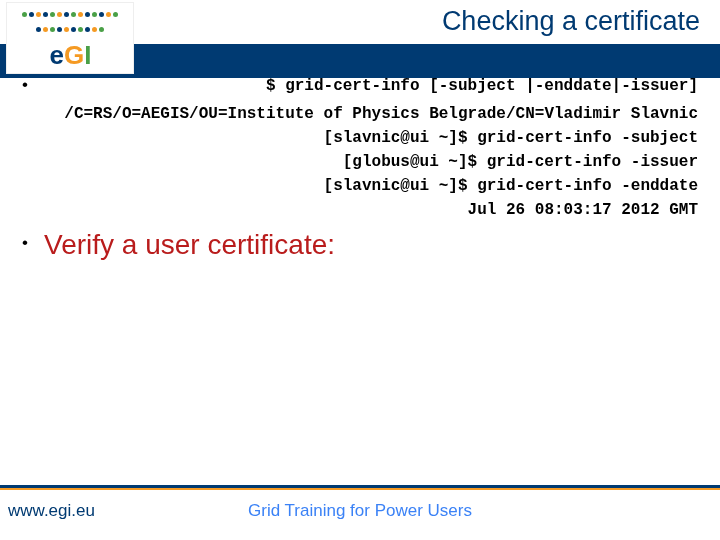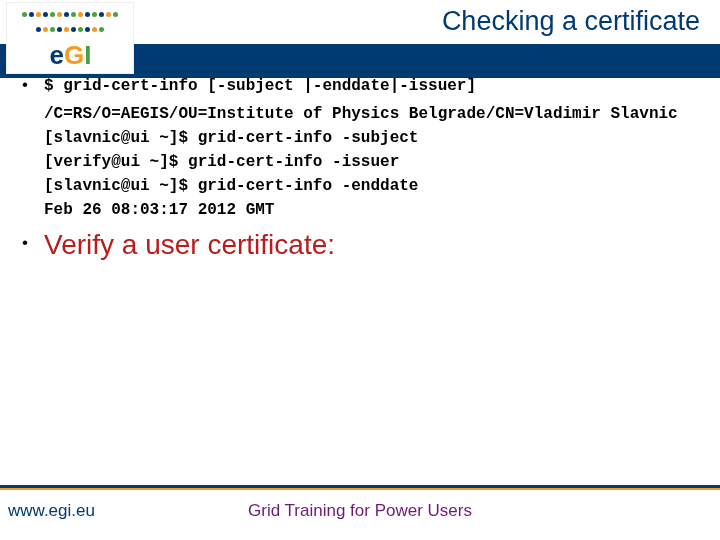--- a/index.html
+++ b/index.html
@@ -50,6 +50,7 @@
     font-family: "Courier New", Courier, monospace;
     font-weight: 700; font-size: 16px; line-height: 24px;
     color: #000;
+    text-align: right;
   }
   .verify-intro { font-size: 28px; color: #b91c1c; line-height: 26px; }
   .block { margin-top: 4px; }

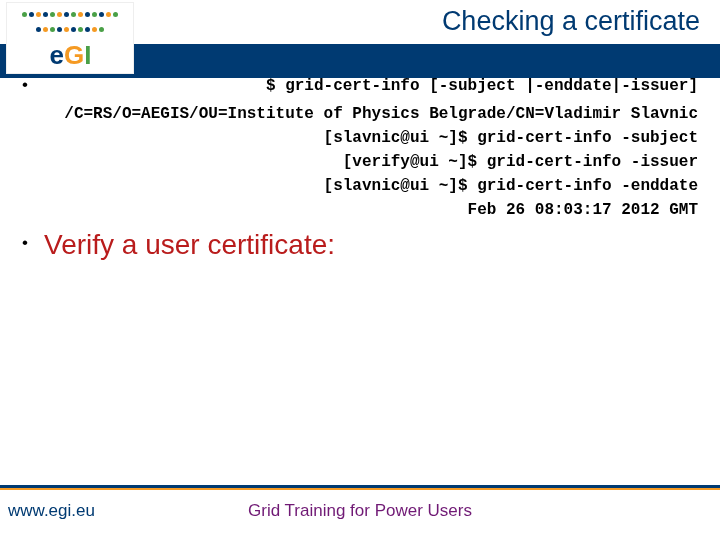--- a/index.html
+++ b/index.html
@@ -124,7 +124,7 @@
         <div class="block">
           <div class="mono">/C=RS/O=AEGIS/OU=Institute of Physics Belgrade/CN=Vladimir Slavnic</div>
           <div class="mono">[slavnic@ui ~]$ grid-cert-info -subject</div>
-          <div class="mono">[verify@ui ~]$ grid-cert-info -issuer</div>
+          <div class="mono">[globus@ui ~]$ grid-cert-info -issuer</div>
           <div class="mono">[slavnic@ui ~]$ grid-cert-info -enddate</div>
           <div class="mono">Feb 26 08:03:17 2012 GMT</div>
         </div>

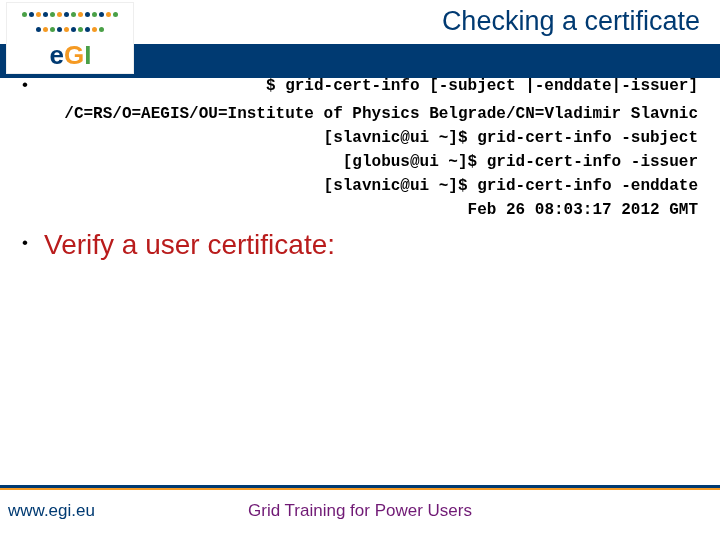--- a/index.html
+++ b/index.html
@@ -126,7 +126,7 @@
           <div class="mono">[slavnic@ui ~]$ grid-cert-info -subject</div>
           <div class="mono">[globus@ui ~]$ grid-cert-info -issuer</div>
           <div class="mono">[slavnic@ui ~]$ grid-cert-info -enddate</div>
-          <div class="mono">Feb 26 08:03:17 2012 GMT</div>
+          <div class="mono">Jul 26 08:03:17 2012 GMT</div>
         </div>
       </div>
     </li>

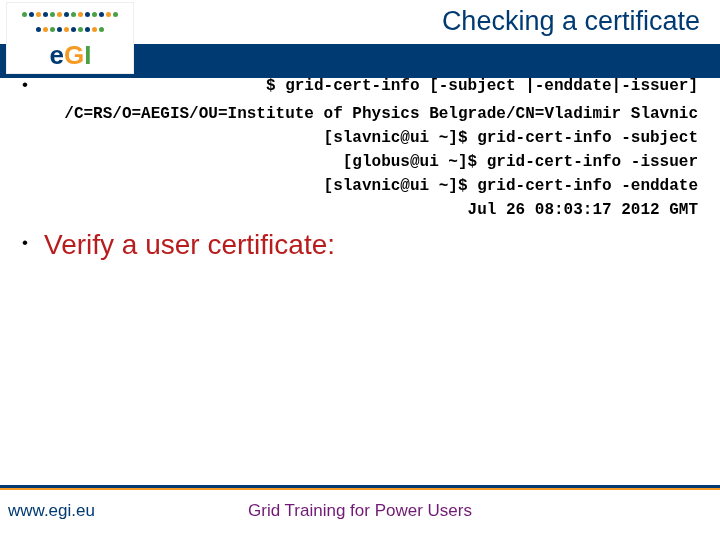--- a/index.html
+++ b/index.html
@@ -66,7 +66,7 @@
   }
   .footer-center {
     position: absolute; left: 0; right: 0; text-align: center;
-    font-size: 17px; color: #701a75;
+    font-size: 17px; color: #3b82f6;
   }
   .footer-right {
     font-size: 17px; color: #003a72; z-index: 2;

